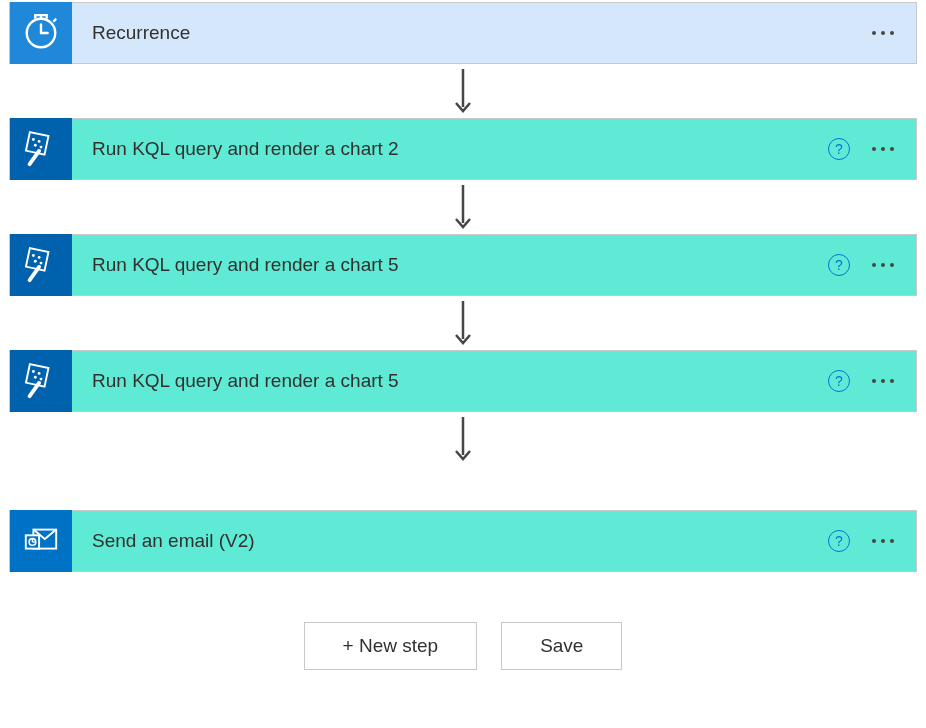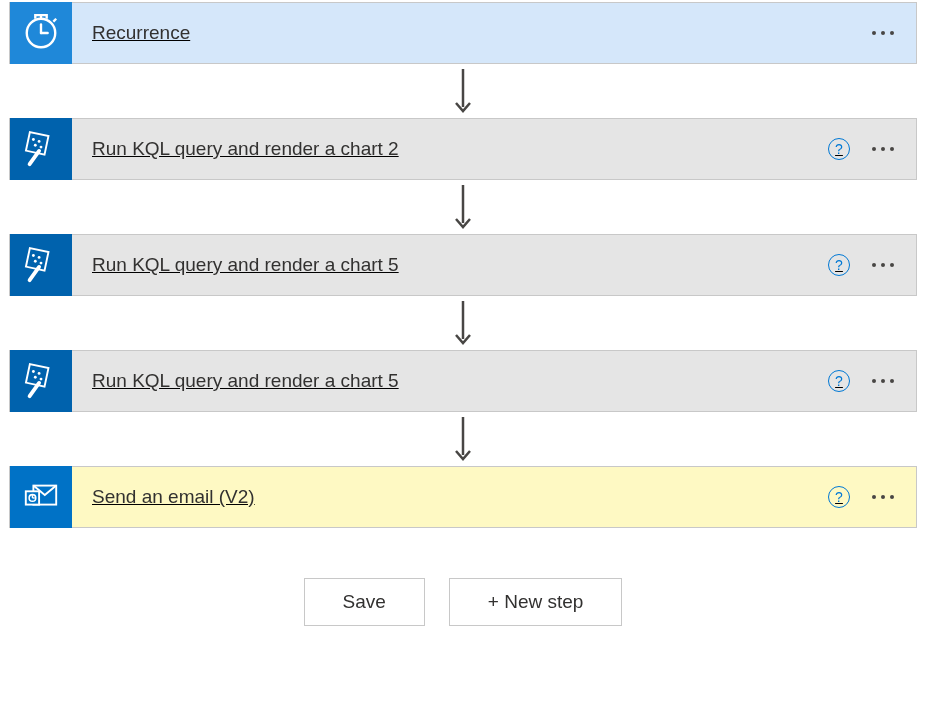--- a/index.html
+++ b/index.html
@@ -27,7 +27,6 @@
       border: 1px solid #c8c8c8;
       background: #ffffff;
       cursor: pointer;
-      text-decoration: underline;
     }
     .step-card.recurrence {
       background: #d5e7fa;

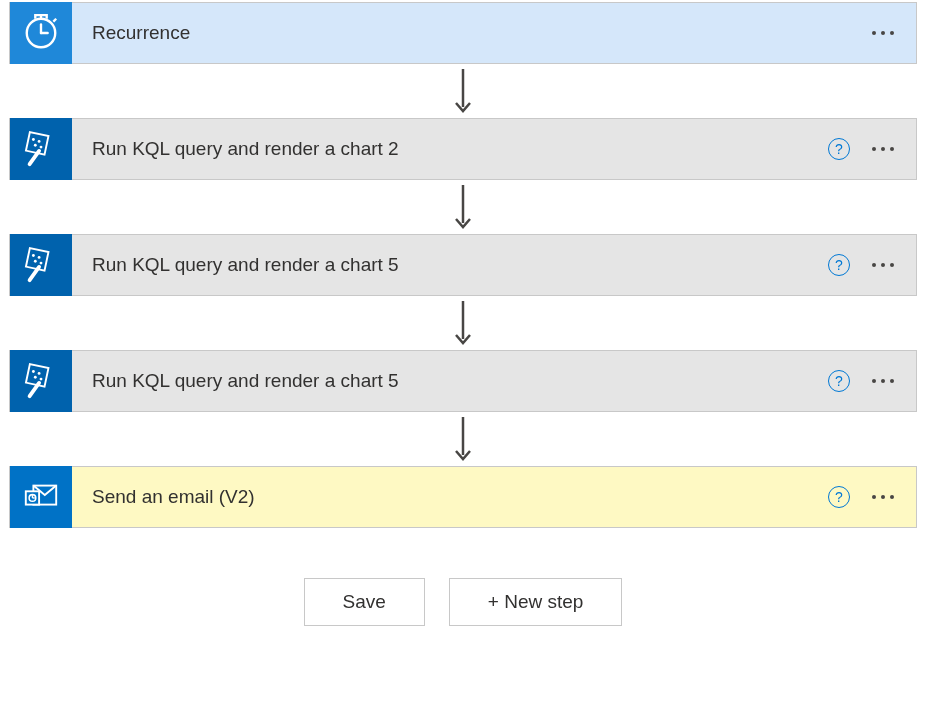--- a/index.html
+++ b/index.html
@@ -32,7 +32,7 @@
       background: #d5e7fa;
     }
     .step-card.kql {
-      background: #e5e5e5;
+      background: #5eead4;
     }
     .step-card.email {
       background: #fef9c3;

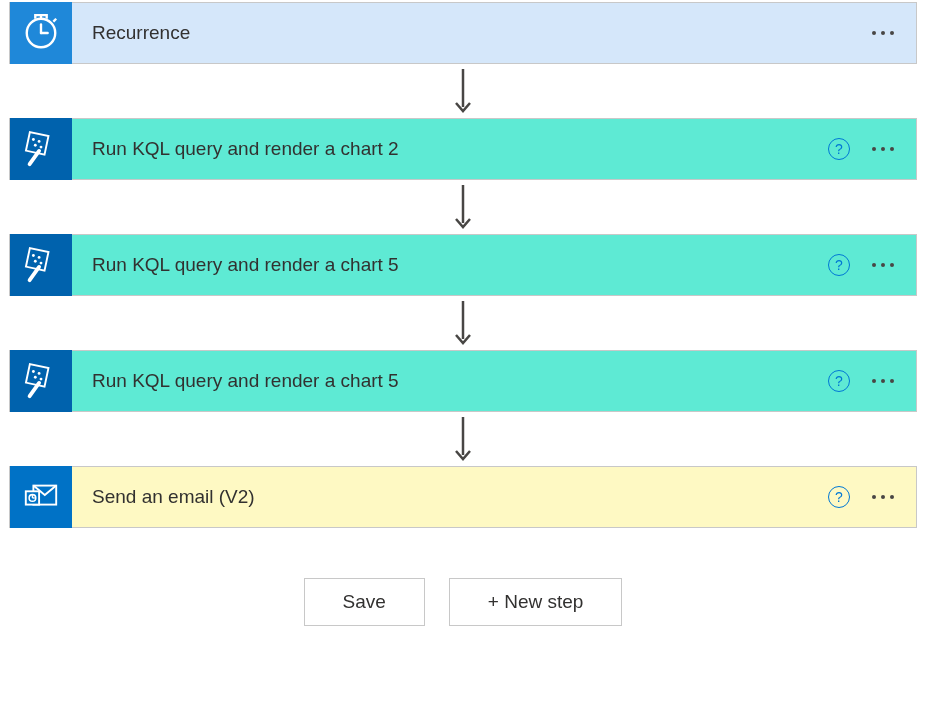--- a/index.html
+++ b/index.html
@@ -35,7 +35,8 @@
       background: #5eead4;
     }
     .step-card.email {
-      background: #fef9c3;
+      background: #5eead4;
+      margin-top: 44px;
     }
     .step-icon {
       width: 62px;

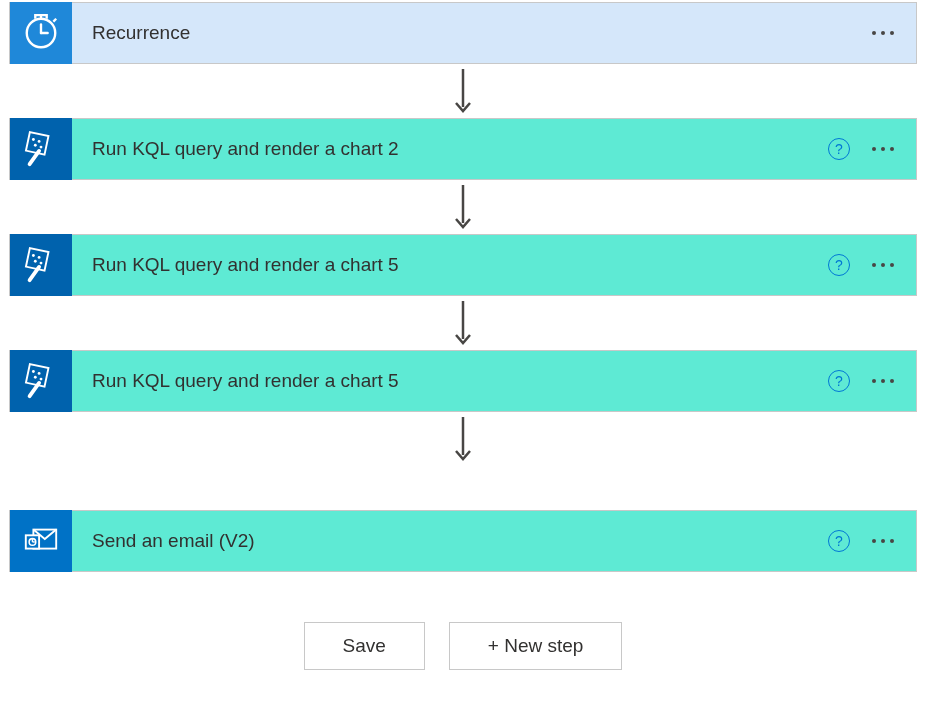--- a/index.html
+++ b/index.html
@@ -265,8 +265,8 @@
   </div>
 
   <div class="footer-buttons">
+    <button class="btn">+ New step</button>
     <button class="btn">Save</button>
-    <button class="btn">+ New step</button>
   </div>
 
 </div>

